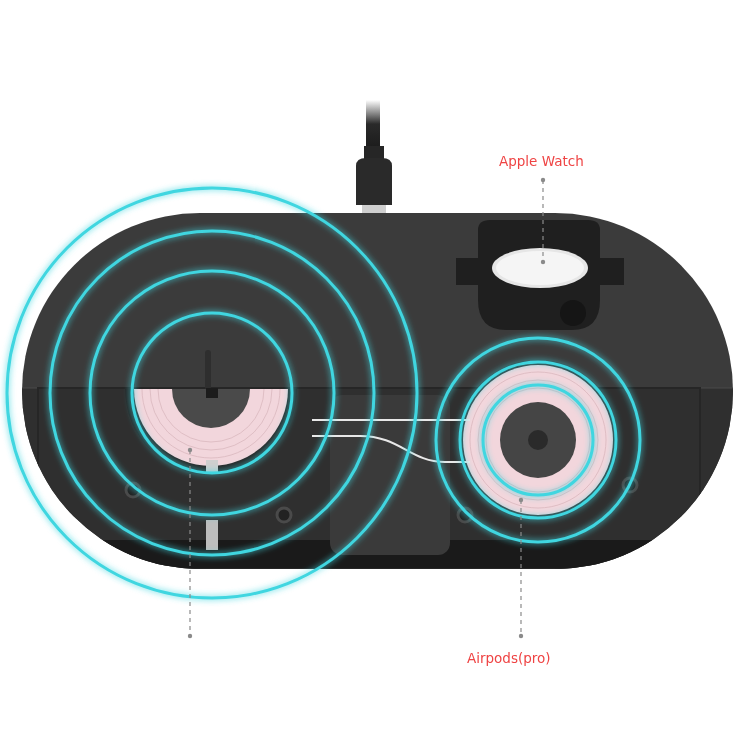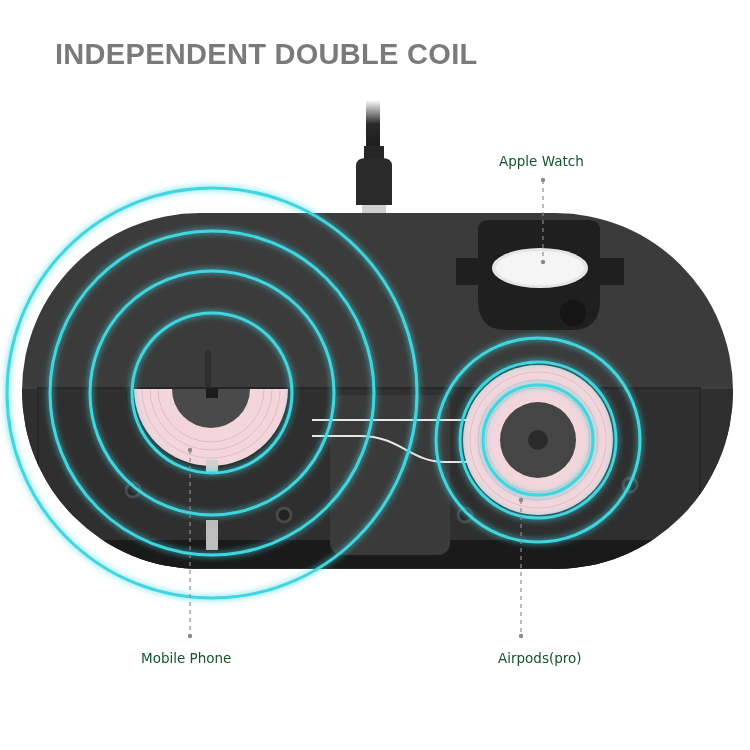--- a/index.html
+++ b/index.html
@@ -14,7 +14,6 @@
 <body>
 
 <h1 class="headline">
-  <span>INDEPENDENT DOUBLE COIL</span>
 </h1>
 
 <svg class="scene" width="750" height="750" viewBox="0 0 750 750">

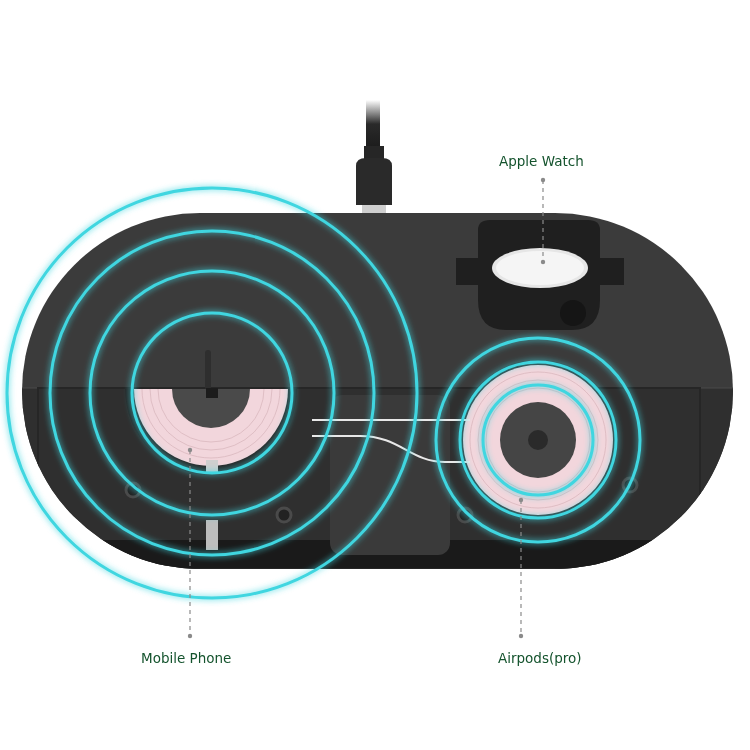--- a/index.html
+++ b/index.html
@@ -6,7 +6,7 @@
   body { width:750px; height:750px; position:relative; overflow:hidden; font-family:"Liberation Sans", sans-serif; }
   .headline { position:absolute; left:55px; top:36px; margin:0; color:#7a7a7a; font-weight:bold; font-size:29px; line-height:37px; letter-spacing:0.3px; }
   .headline span { display:block; }
-  .label { position:absolute; color:#14532d; font-family:"DejaVu Sans", sans-serif; font-size:13.5px; line-height:19px; }
+  .label { position:absolute; color:#ef4444; font-family:"DejaVu Sans", sans-serif; font-size:13.5px; line-height:19px; }
   .label span { display:block; }
   svg.scene { position:absolute; left:0; top:0; }
 </style>

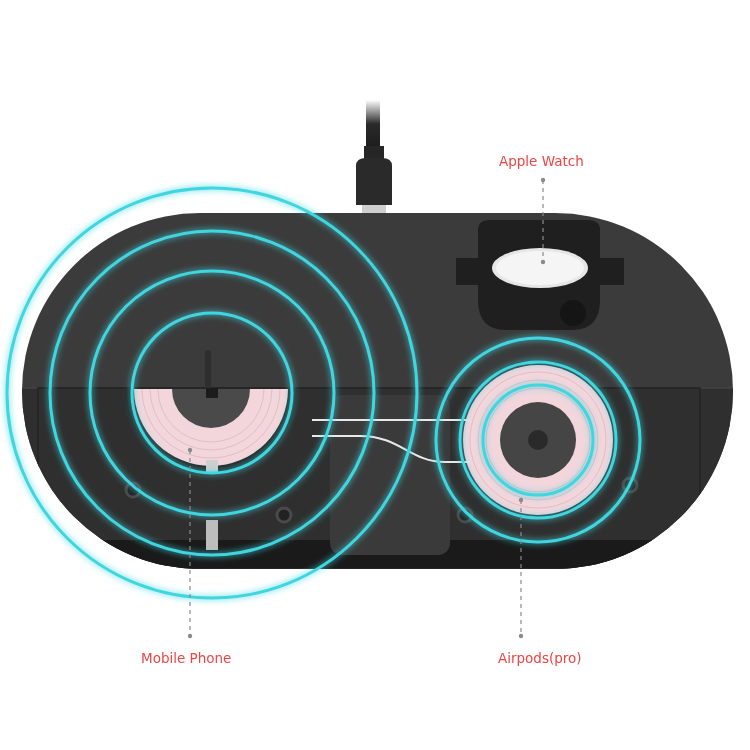--- a/index.html
+++ b/index.html
@@ -129,7 +129,6 @@
 </div>
 
 <div class="label" style="left:141px; top:649px;">
-  <span>Mobile Phone</span>
 </div>
 
 <div class="label" style="left:498px; top:649px;">

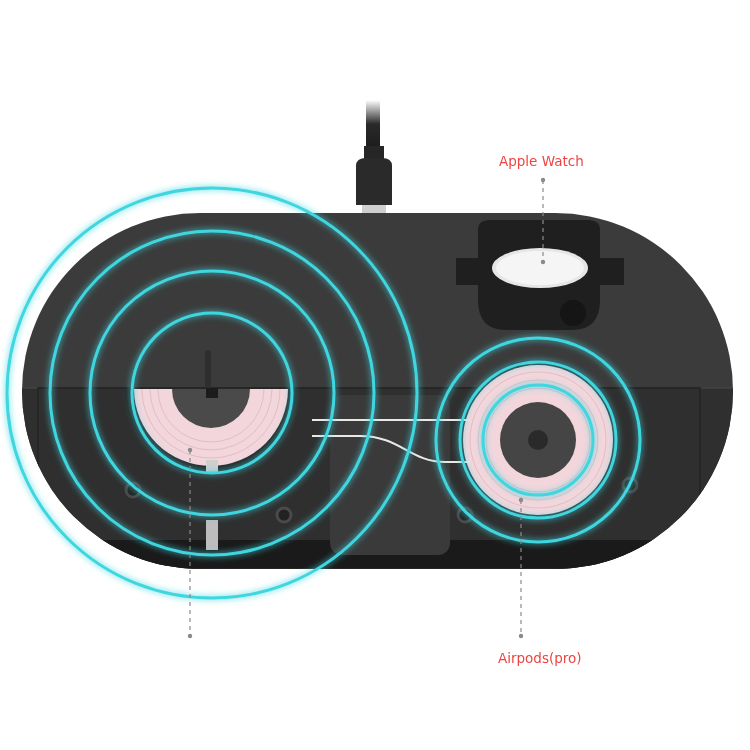--- a/index.html
+++ b/index.html
@@ -131,7 +131,7 @@
 <div class="label" style="left:141px; top:649px;">
 </div>
 
-<div class="label" style="left:498px; top:649px;">
+<div class="label" style="left:467px; top:649px;">
   <span>Airpods(pro)</span>
 </div>
 

